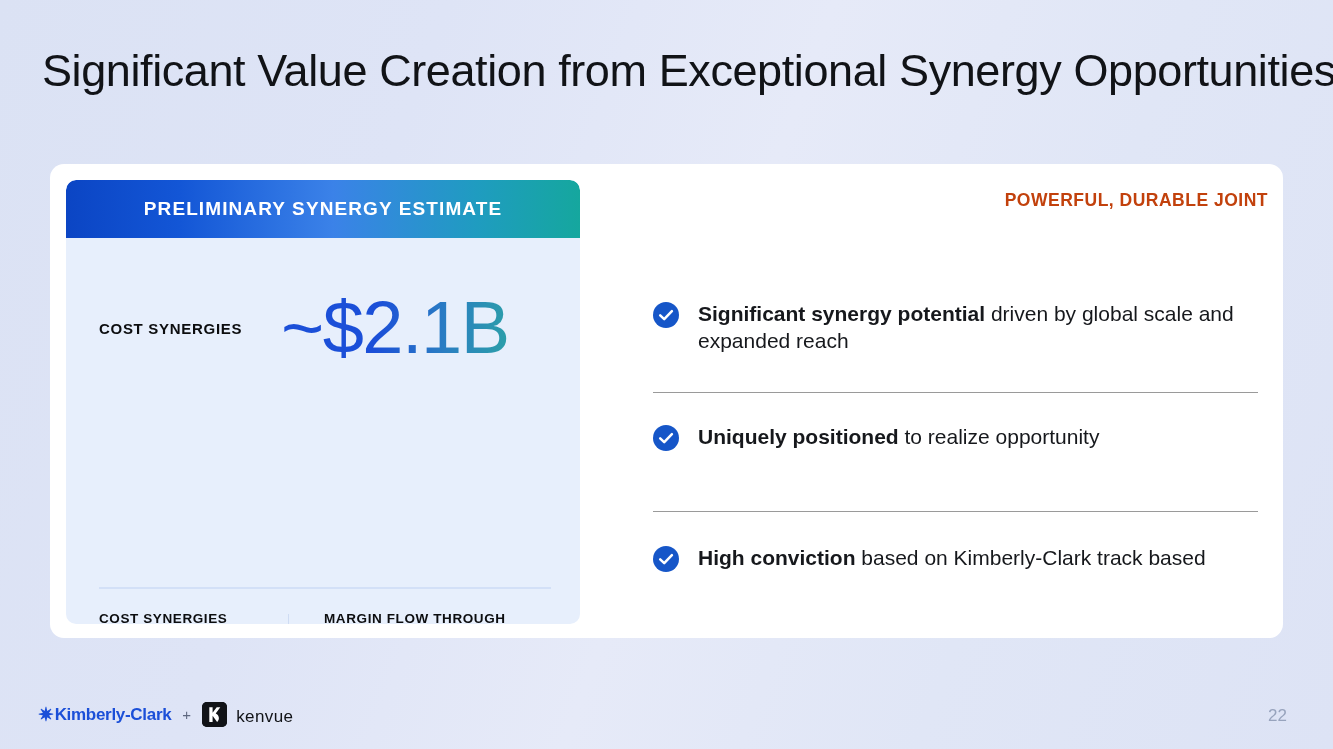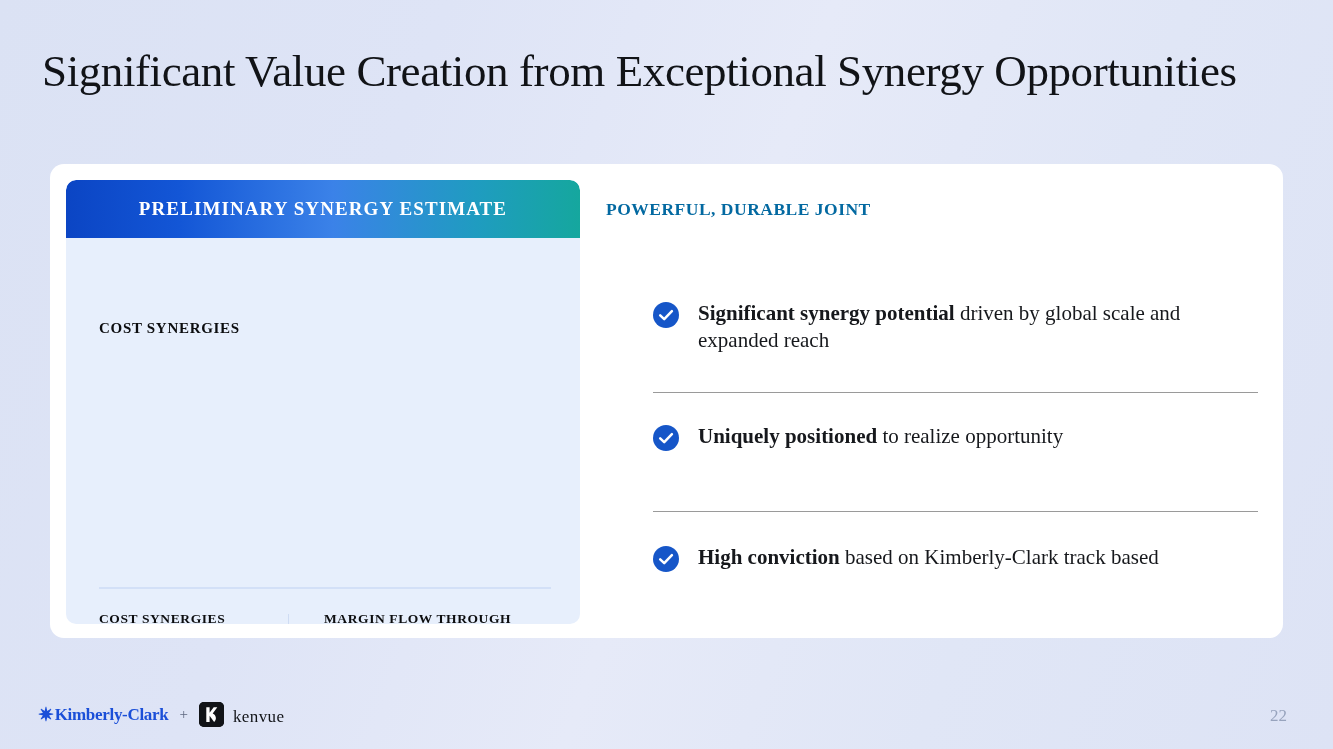--- a/index.html
+++ b/index.html
@@ -20,7 +20,6 @@
     height: 749px;
     background: linear-gradient(110deg, #dbe2f4 0%, #dee4f6 28%, #e6eaf8 52%, #e0e6f6 74%, #dde3f5 100%);
     overflow: hidden;
-    font-family: Liberation Serif, serif;
   }
 
   

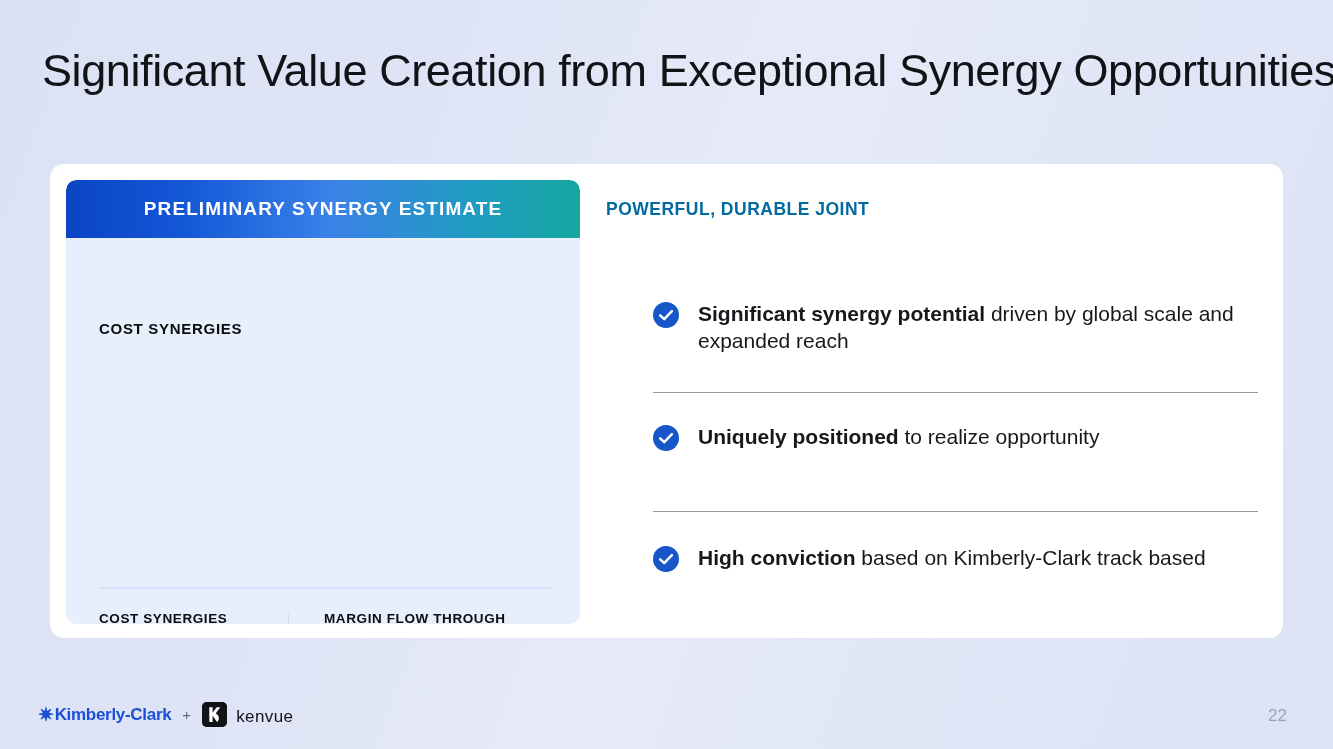--- a/index.html
+++ b/index.html
@@ -158,14 +158,14 @@
   .right-heading {
     position: absolute;
     left: 0;
-    top: 19px;
+    top: 10px;
     width: 662px;
-    text-align: left;
+    text-align: right;
     font-size: 17.5px;
     font-weight: 800;
     letter-spacing: 0.5px;
     line-height: 21px;
-    color: #0369a1;
+    color: #c2410c;
   }
 
   .bullets {

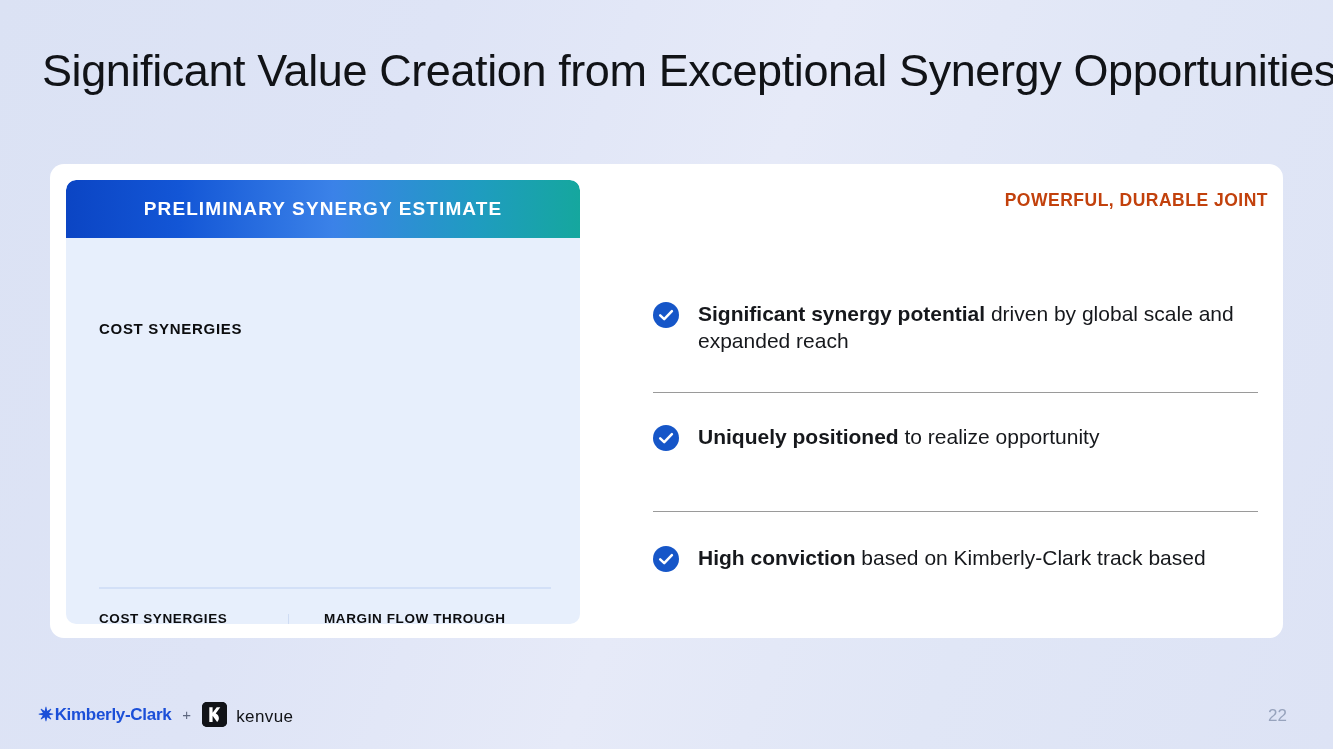--- a/index.html
+++ b/index.html
@@ -280,6 +280,7 @@
 
       <div class="total-row">
         <div class="total-label">COST SYNERGIES</div>
+        <div class="total-value">~$2.1B</div>
       </div>
 
       <div class="panel-divider"></div>

